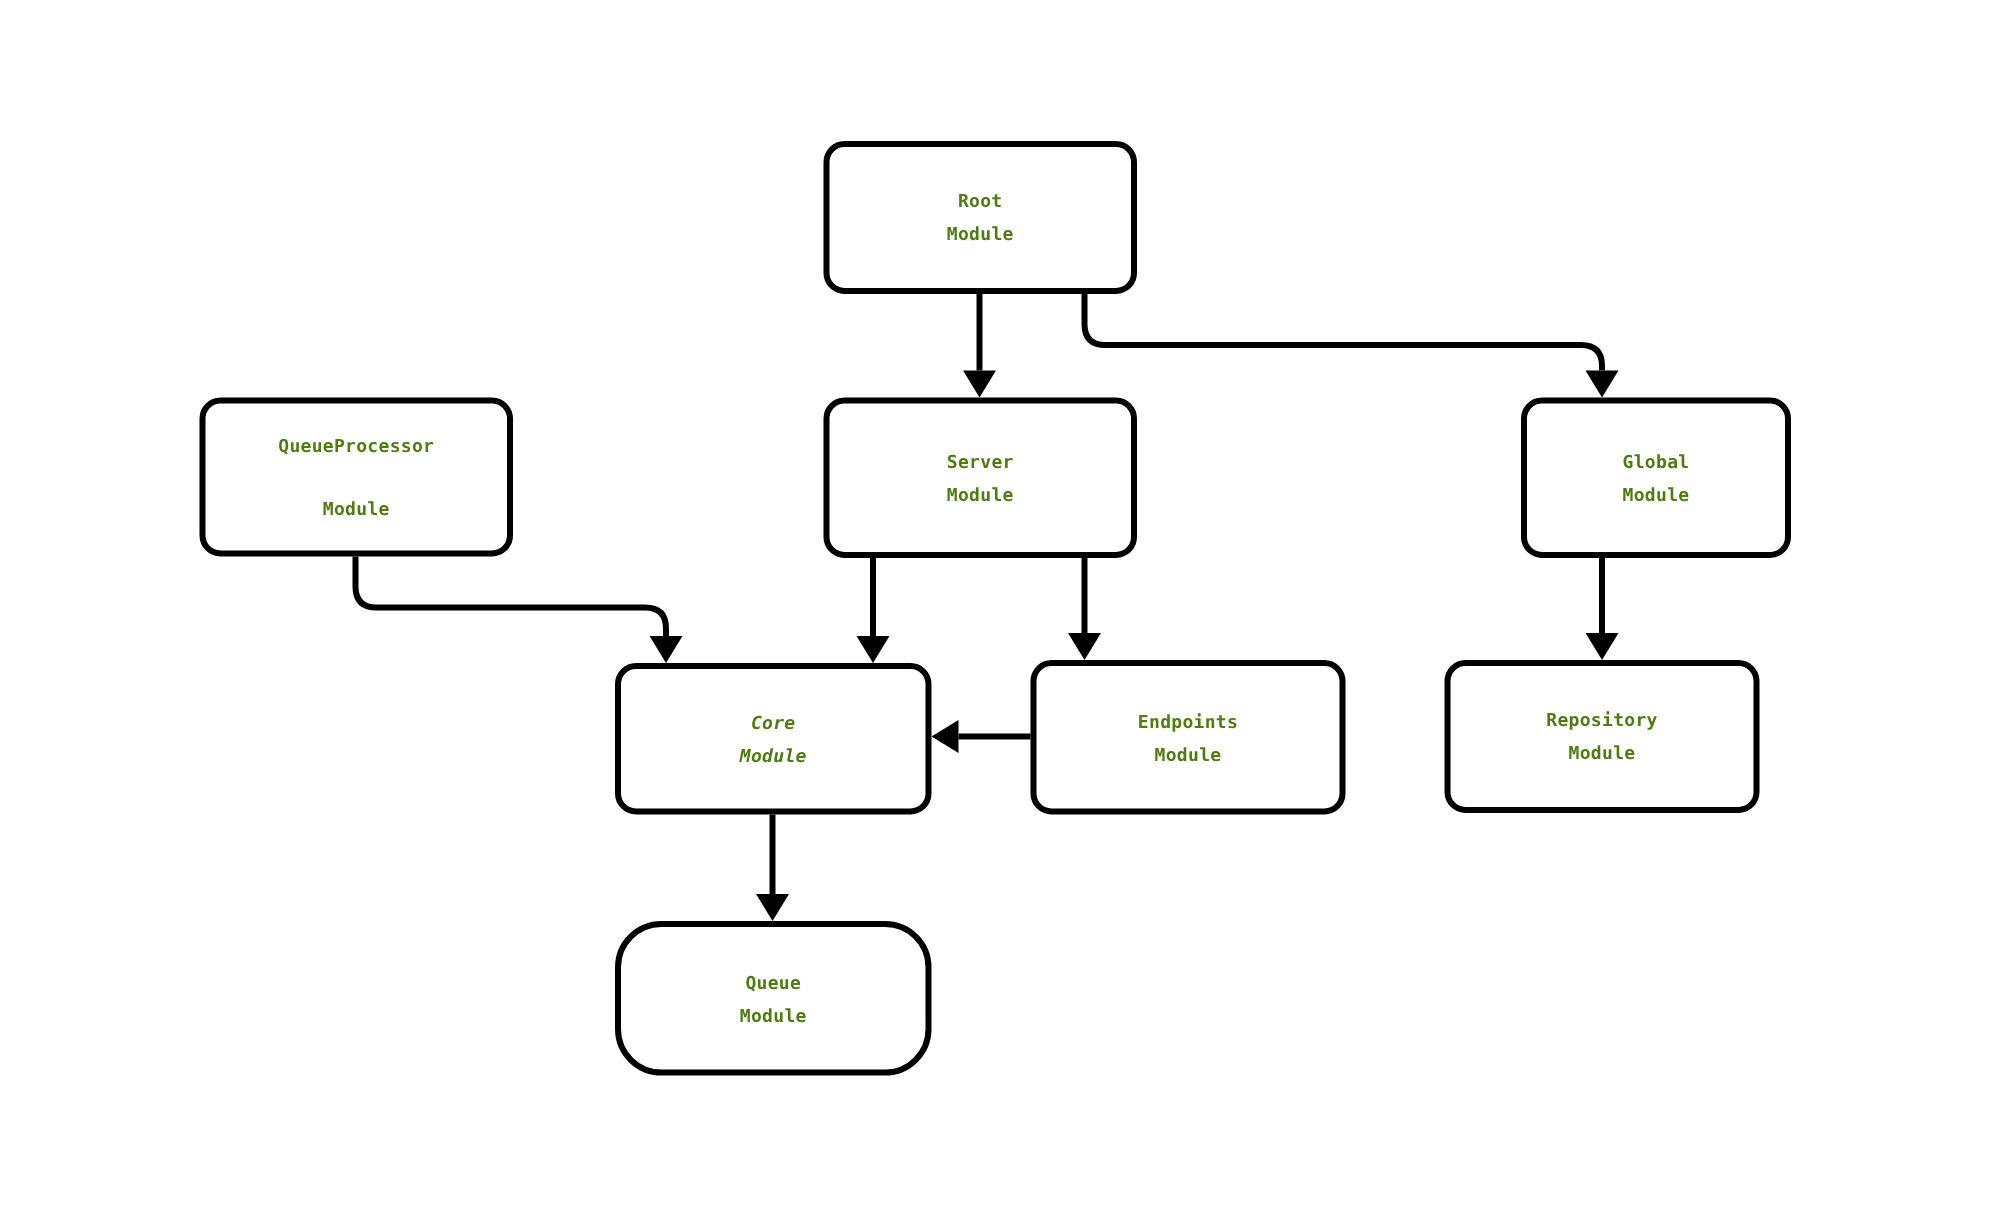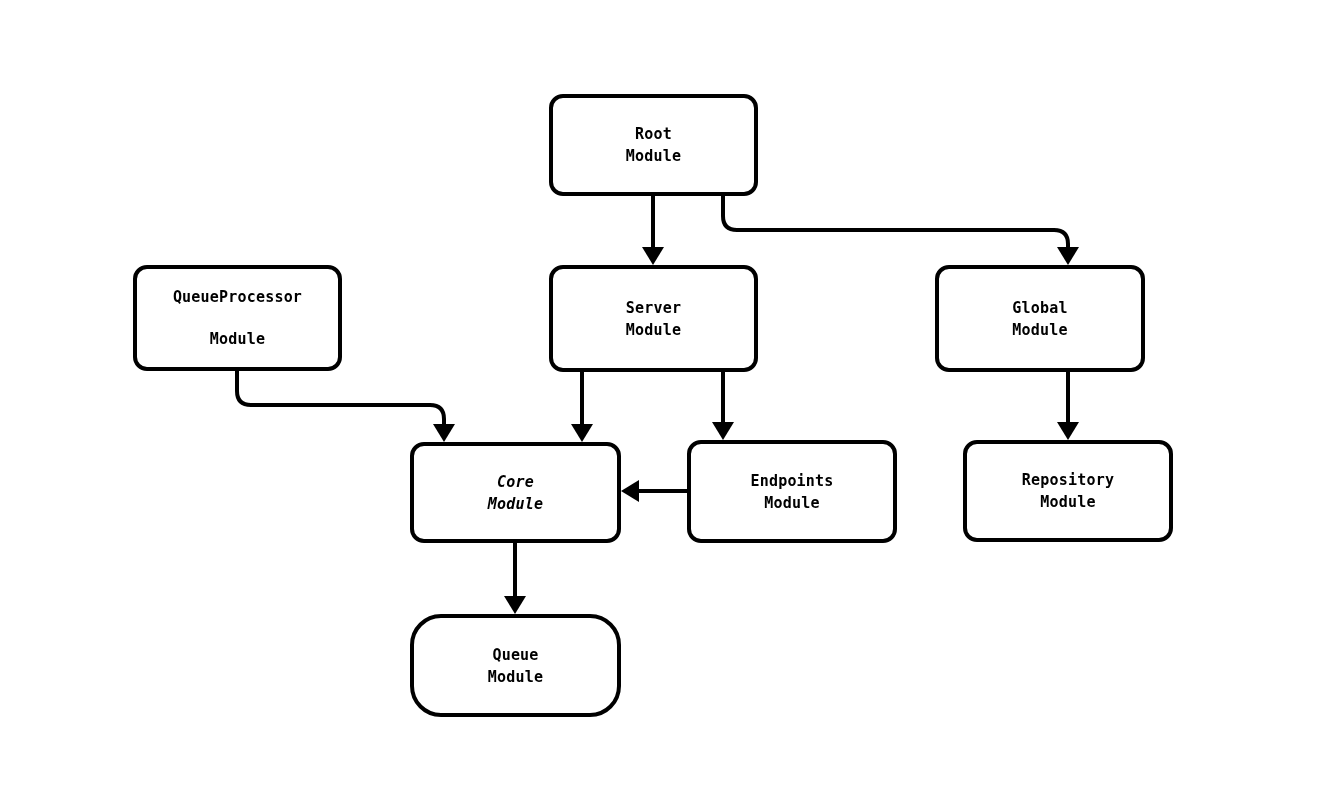--- a/index.html
+++ b/index.html
@@ -38,10 +38,10 @@
   }
   .node-label {
     font-family: "DejaVu Sans Mono", "Liberation Mono", monospace;
-    font-size: 15px;
+    font-size: 12px;
     line-height: 22px;
     font-weight: 600;
-    color: #000000;
+    color: #4d7c0f;
     text-align: center;
     letter-spacing: 0.2px;
     white-space: pre;

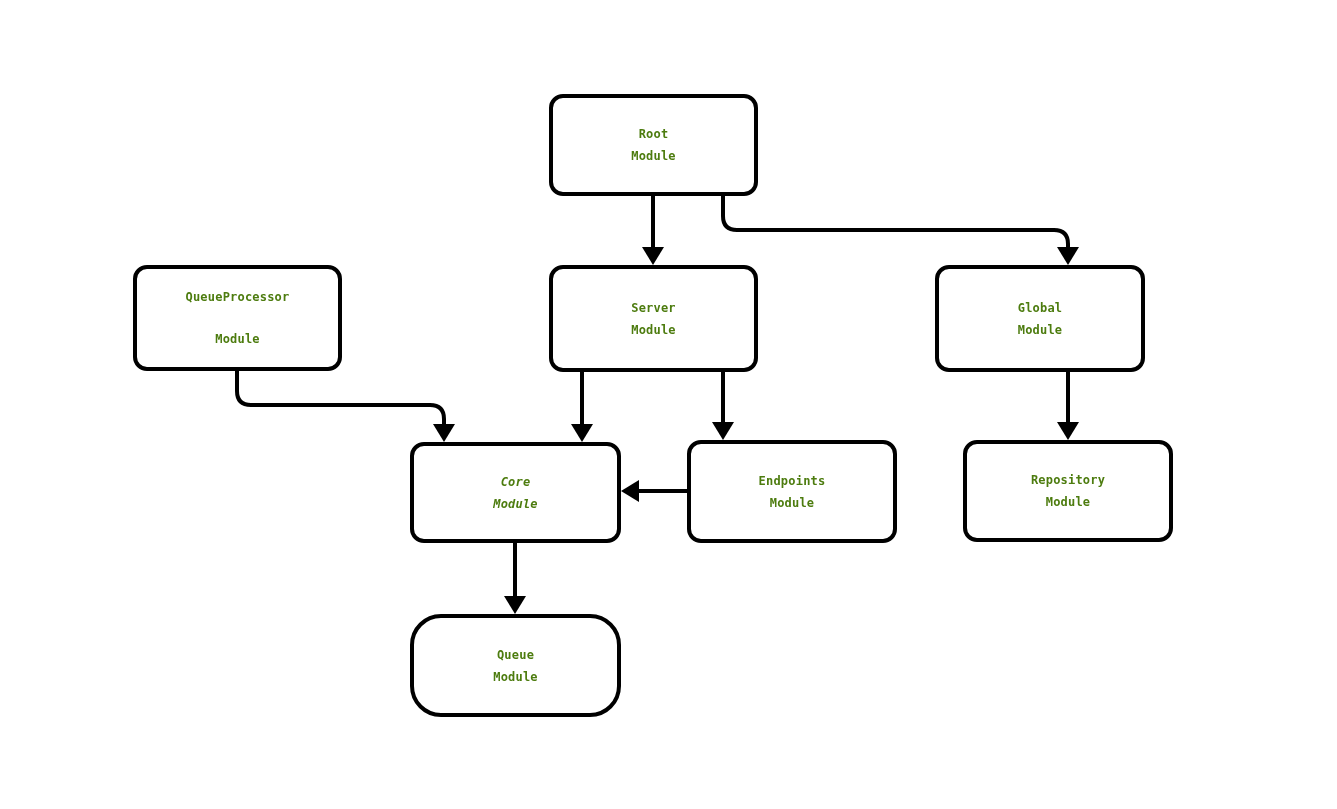--- a/index.html
+++ b/index.html
@@ -110,7 +110,7 @@
     <div class="node-label">Module</div>
   </div>
 
-  <div class="node" style="left:935px; top:265px; width:210px; height:107px;align-items:center;">
+  <div class="node" style="left:1014px; top:265px; width:180px; height:107px;align-items:center;">
     <div class="node-label">Global</div>
     <div class="node-label">Module</div>
   </div>

